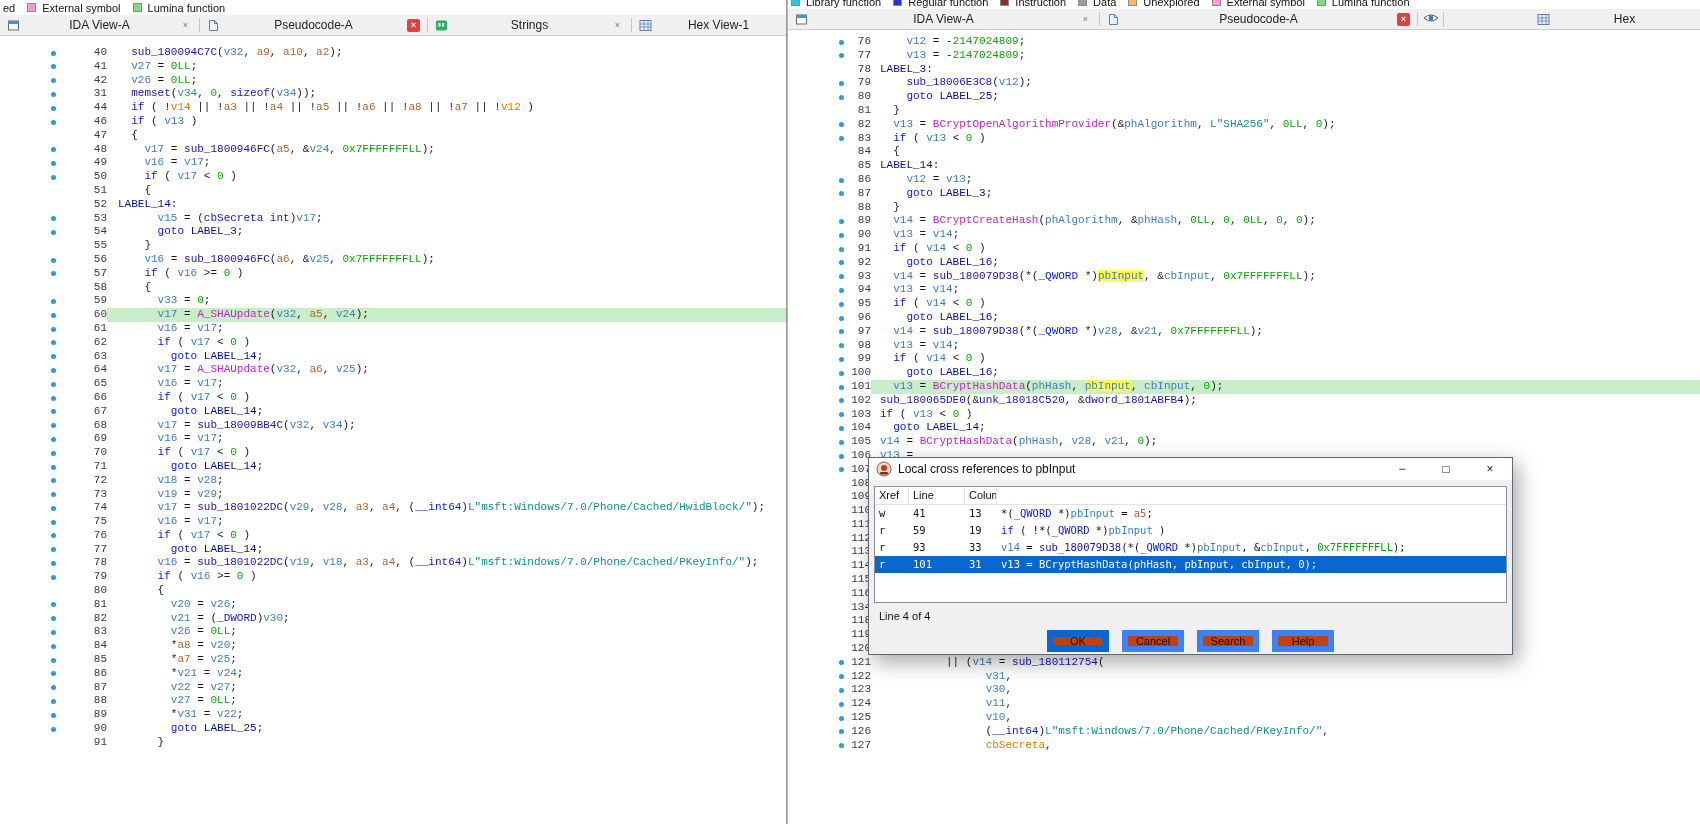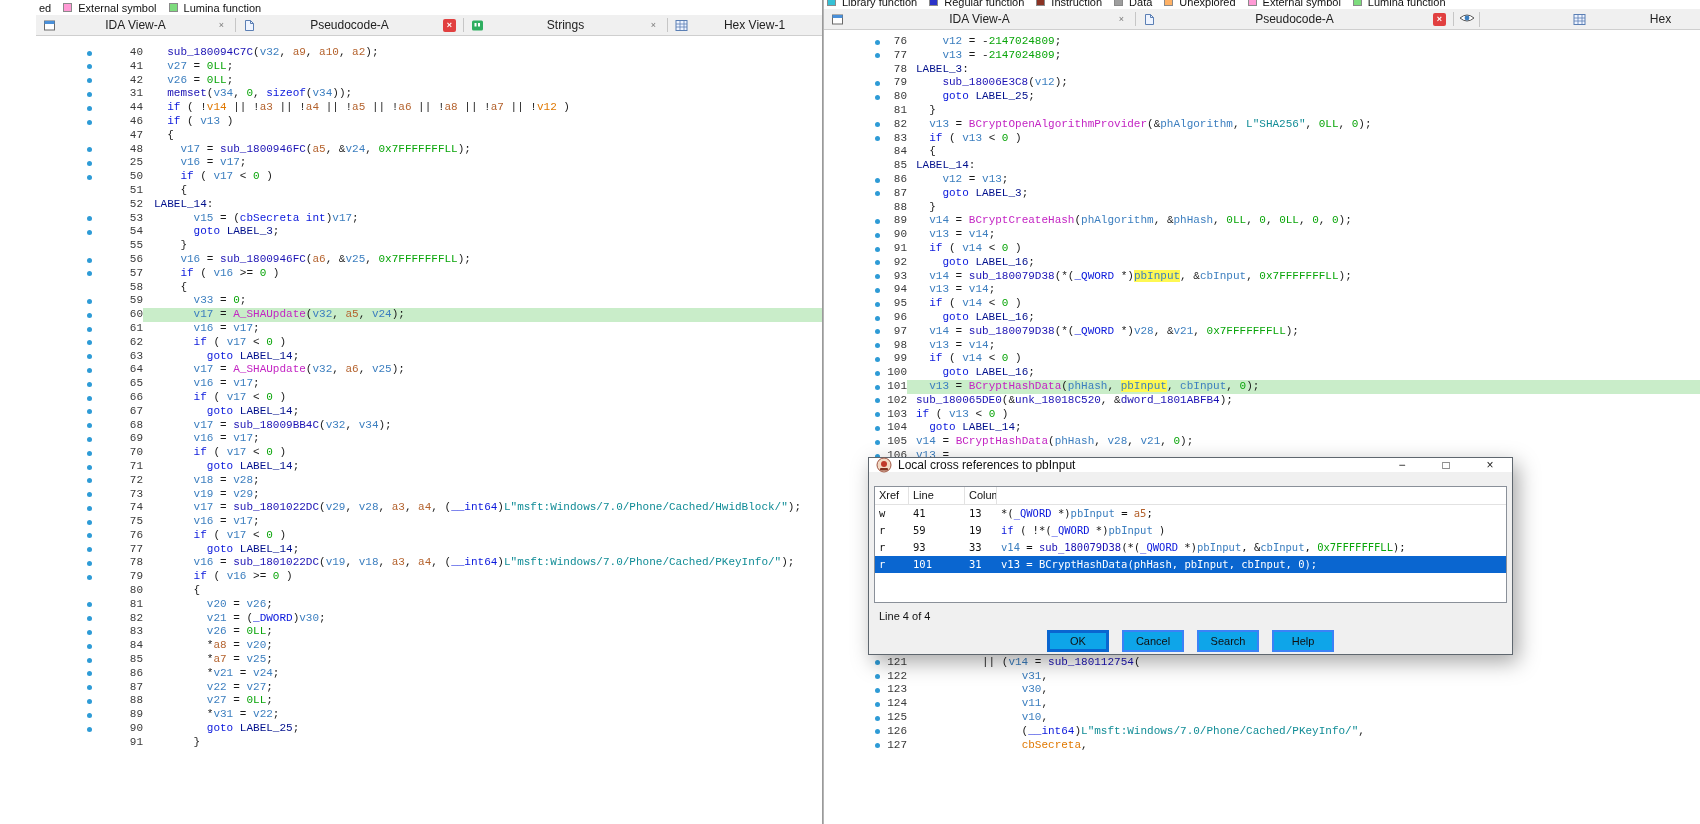--- a/index.html
+++ b/index.html
@@ -6,7 +6,7 @@
   html,body{background:#ffffff;}
   .screen{position:relative;width:1700px;height:824px;background:#ffffff;overflow:hidden;
           font-family:"Liberation Sans",sans-serif;color:#111;}
-  .win{position:absolute;top:0;background:#fff;overflow:hidden;margin-left:36px;}
+  .win{position:absolute;top:0;background:#fff;overflow:hidden;}
   #win-left{left:0;width:787px;height:824px;border-right:1px solid #9a9a9a;}
   #win-right{left:787px;width:913px;height:824px;border-left:1px solid #b5b5b5;}
 

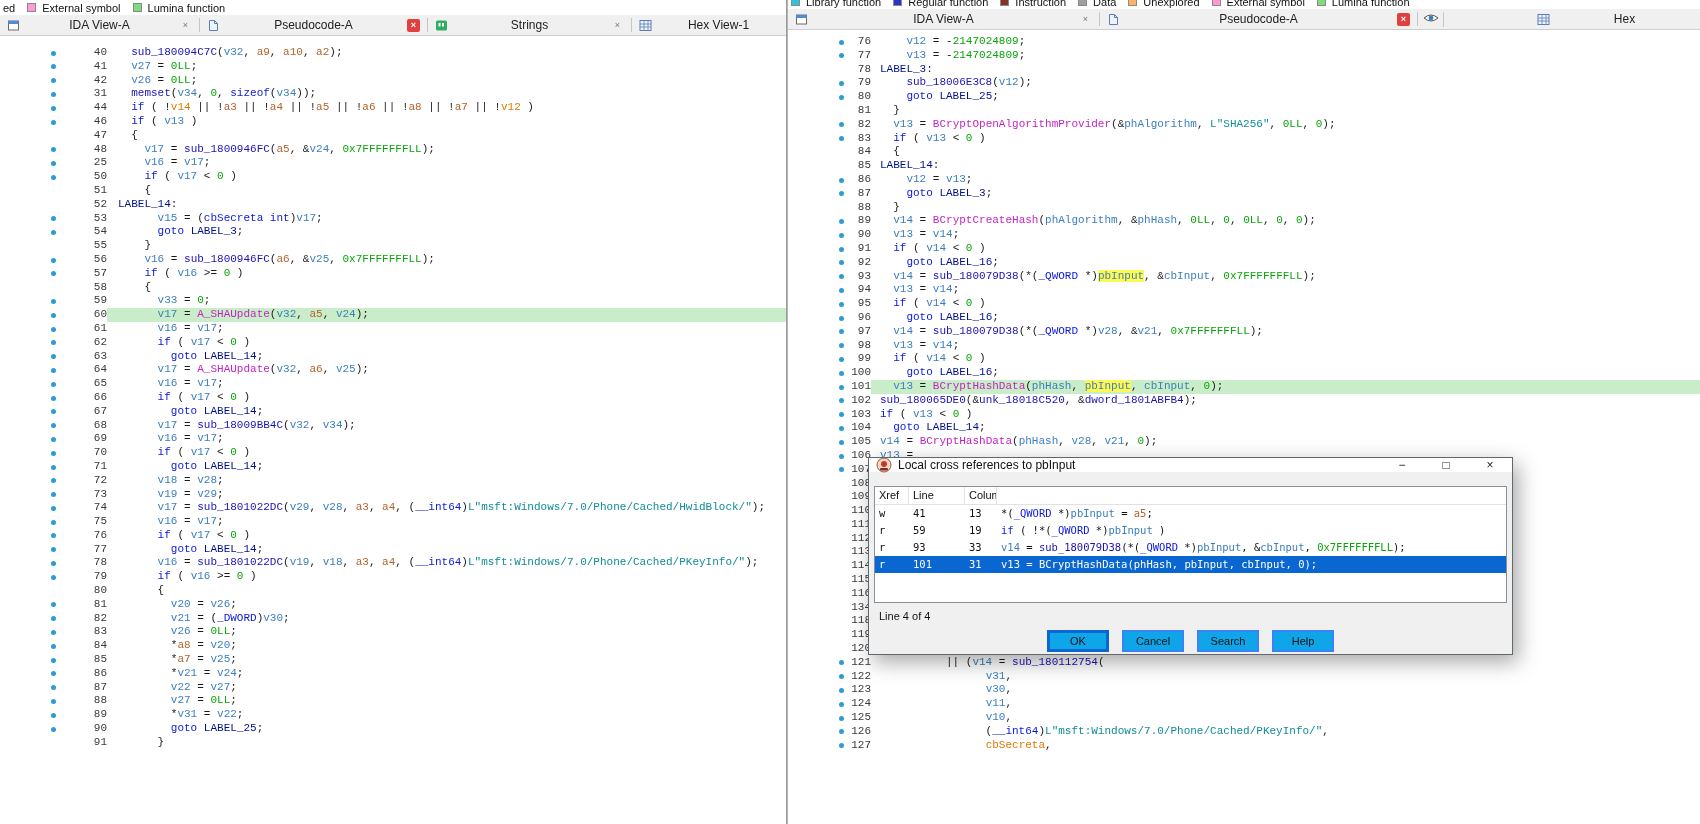--- a/index.html
+++ b/index.html
@@ -196,7 +196,7 @@
         <div class="cline">
           <span class="gut">
             <span class="dot on"></span>
-            <span class="lnum">25</span>
+            <span class="lnum">49</span>
           </span>
           <span class="ctext"><span>    </span><span class="tk-lv">v16</span><span> = </span><span class="tk-lv">v17</span><span>;</span></span>
         </div>

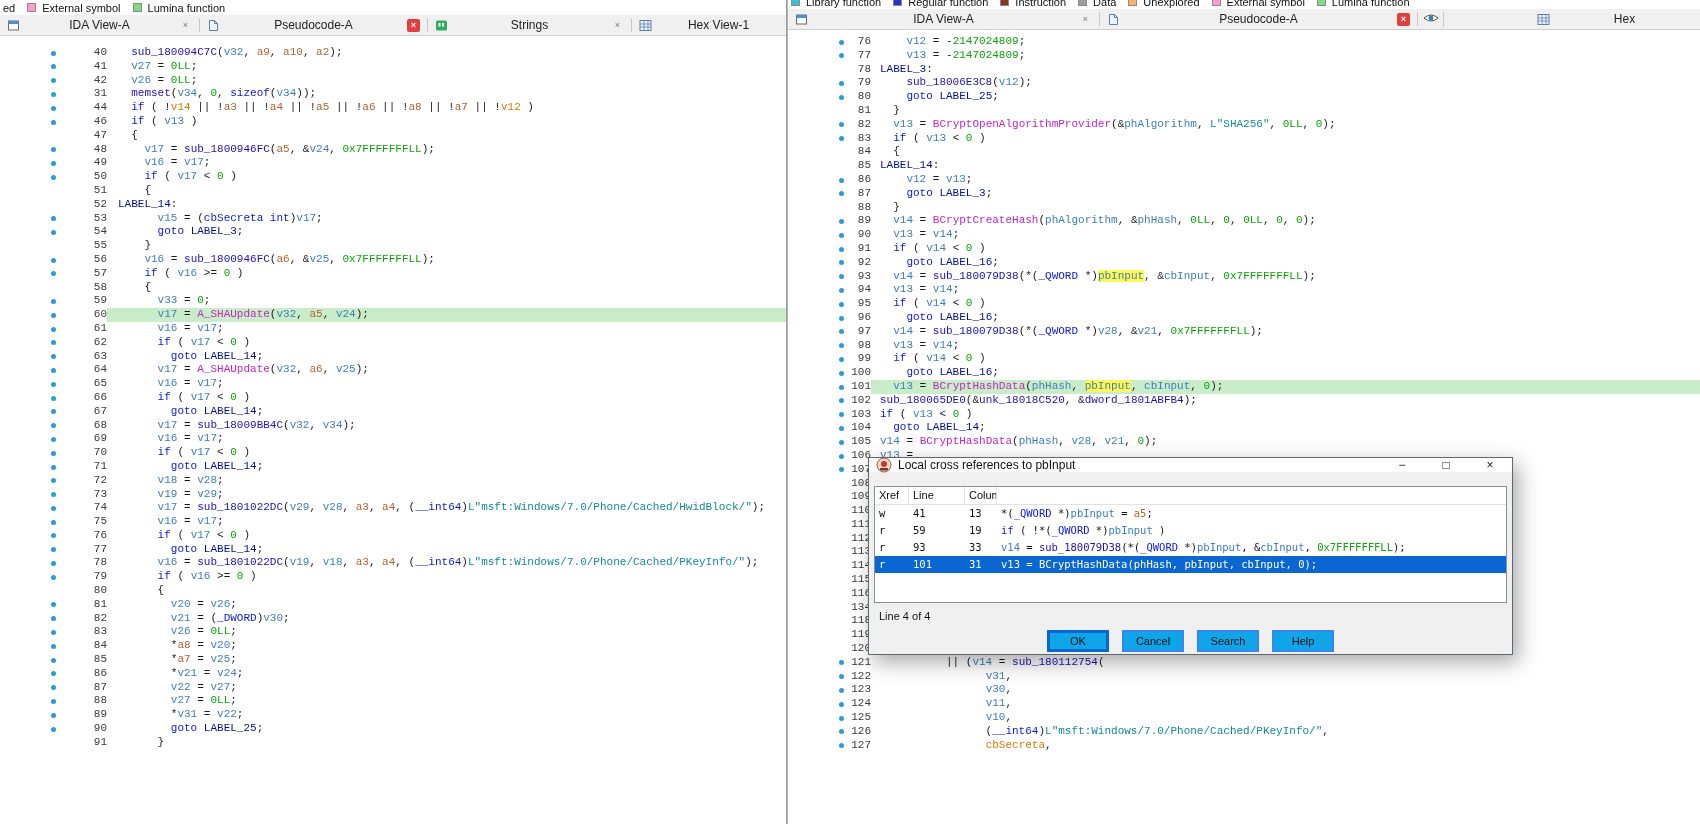--- a/index.html
+++ b/index.html
@@ -61,7 +61,7 @@
   
   #xref-dialog{position:absolute;left:868px;top:457px;width:645px;height:198px;background:#f0f0f0;
                border:1px solid #5f676f;box-shadow:5px 7px 20px rgba(0,0,0,.35);font-size:12px;}
-  .dlg-title{height:14px;background:#fff;display:flex;align-items:center;padding-left:7px;gap:6px;}
+  .dlg-title{height:22px;background:#fff;display:flex;align-items:center;padding-left:7px;gap:6px;}
   .dlg-icon{width:16px;height:16px;flex:0 0 auto;}
   .dlg-ctrl{margin-left:auto;display:flex;height:100%;}
   .dlg-btnwin{width:44px;height:100%;display:flex;align-items:center;justify-content:center;font-size:12px;color:#222;}

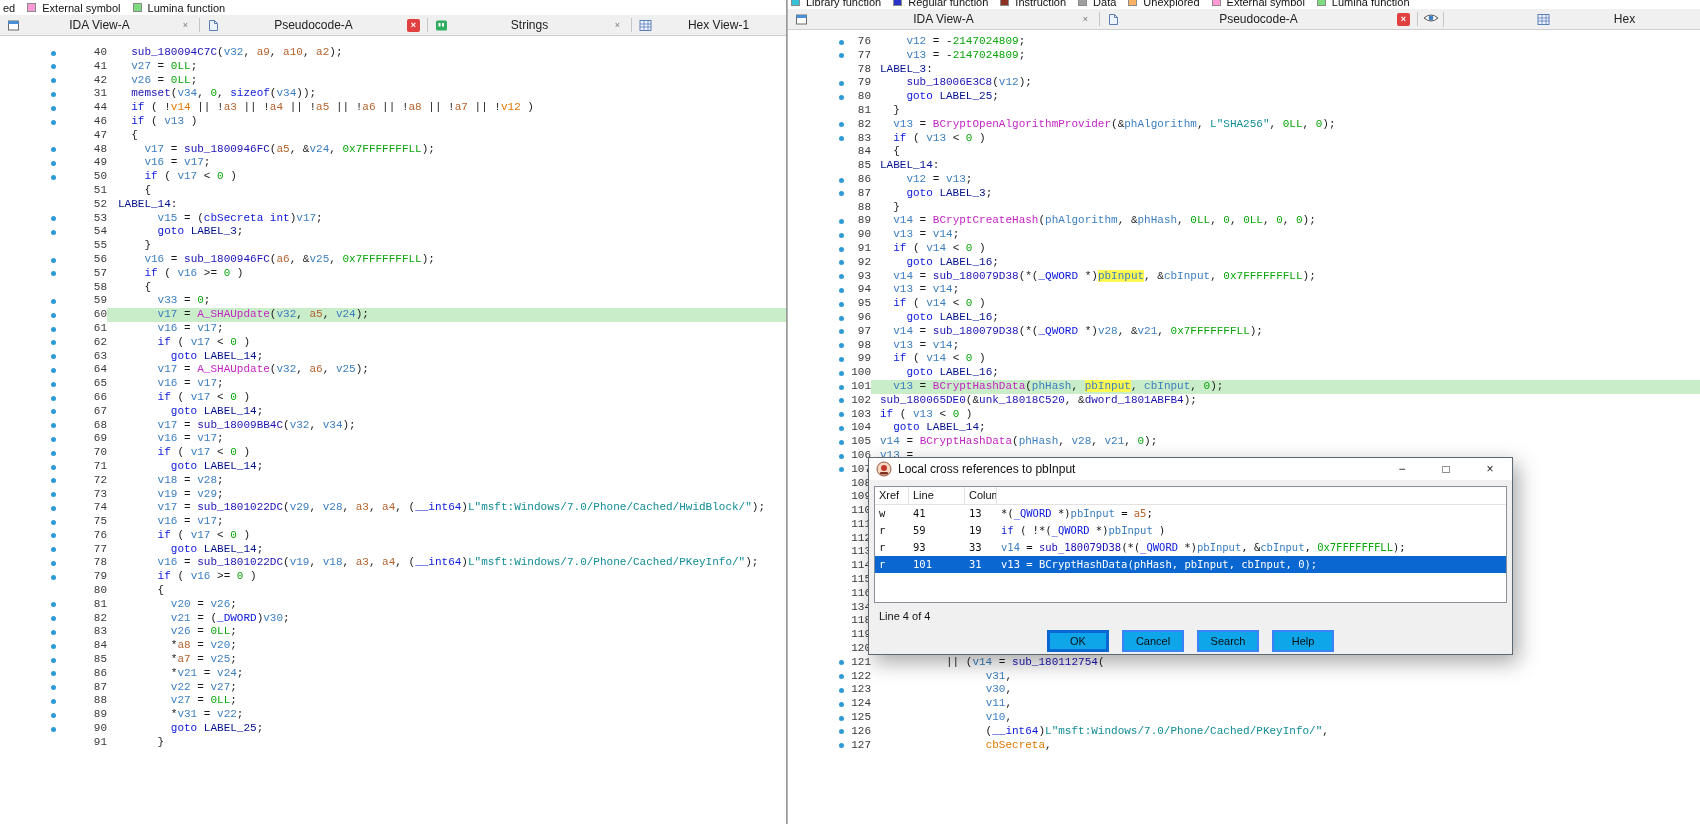--- a/index.html
+++ b/index.html
@@ -77,7 +77,7 @@
   .dlg-row.sel span{color:#fff !important;background:transparent !important;}
   .dlg-status{position:absolute;left:10px;top:152px;font-size:11px;color:#111;}
   .dlg-buttons{position:absolute;left:0;right:0;top:172px;display:flex;justify-content:center;gap:13px;}
-  .dbtn{width:62px;height:22px;background:#0ea5e9;border:2px solid #3b82f6;font-size:11px;
+  .dbtn{width:62px;height:22px;background:#c2410c;border:6px solid #3b82f6;font-size:11px;
         display:flex;align-items:center;justify-content:center;color:#111;}
   .dbtn.primary{border-color:#0a66d0;box-shadow:inset 0 0 0 1px #0a66d0;}
 </style>

